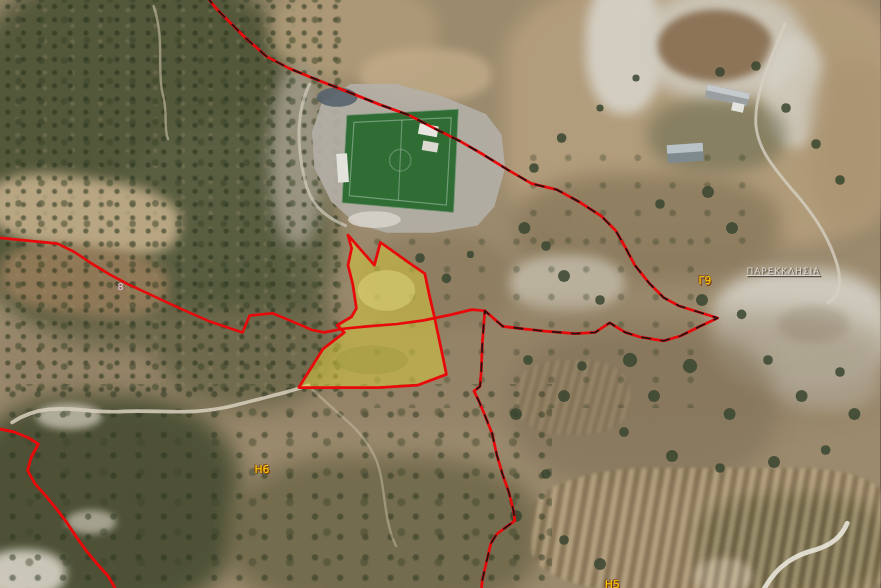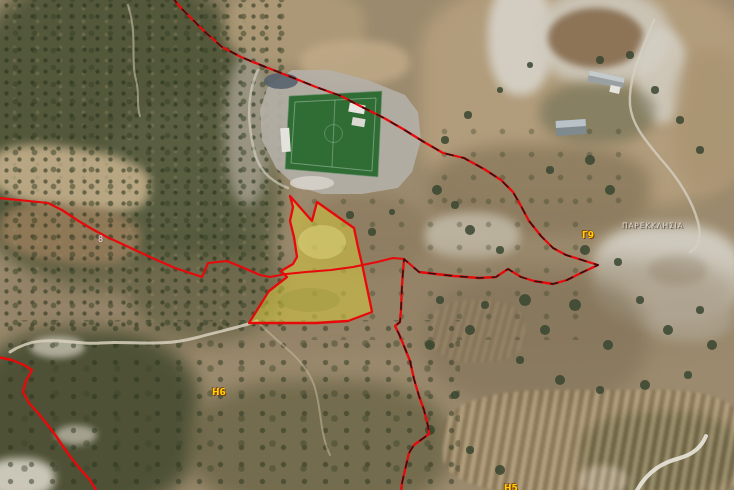--- a/index.html
+++ b/index.html
@@ -42,6 +42,7 @@
   .lbl-village{
     color:#ddd5cb;font-size:7.5px;letter-spacing:.8px;
     text-shadow:1px 1px 1px rgba(60,50,40,.95);
+    text-decoration:underline;
   }
   .lbl-pink{
     color:#eed3de;font-size:8px;

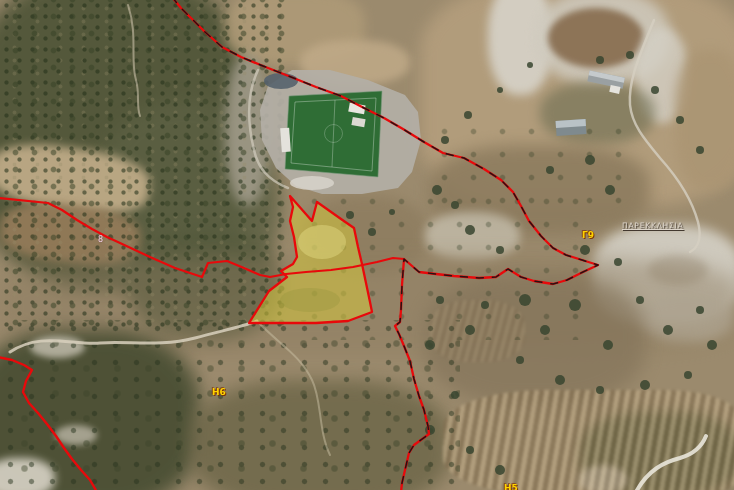--- a/index.html
+++ b/index.html
@@ -36,7 +36,7 @@
   svg.overlay{position:absolute;left:0;top:0;z-index:3;}
   .lbl{position:absolute;z-index:4;line-height:1;white-space:nowrap;}
   .lbl-yellow{
-    color:#ffd400;font-weight:bold;font-size:9px;
+    color:#ffd400;font-weight:normal;font-size:9px;
     text-shadow:1px 1px 0 rgba(122,48,0,.9),-1px -1px 0 rgba(122,48,0,.6),0 0 1px #803000;
   }
   .lbl-village{

